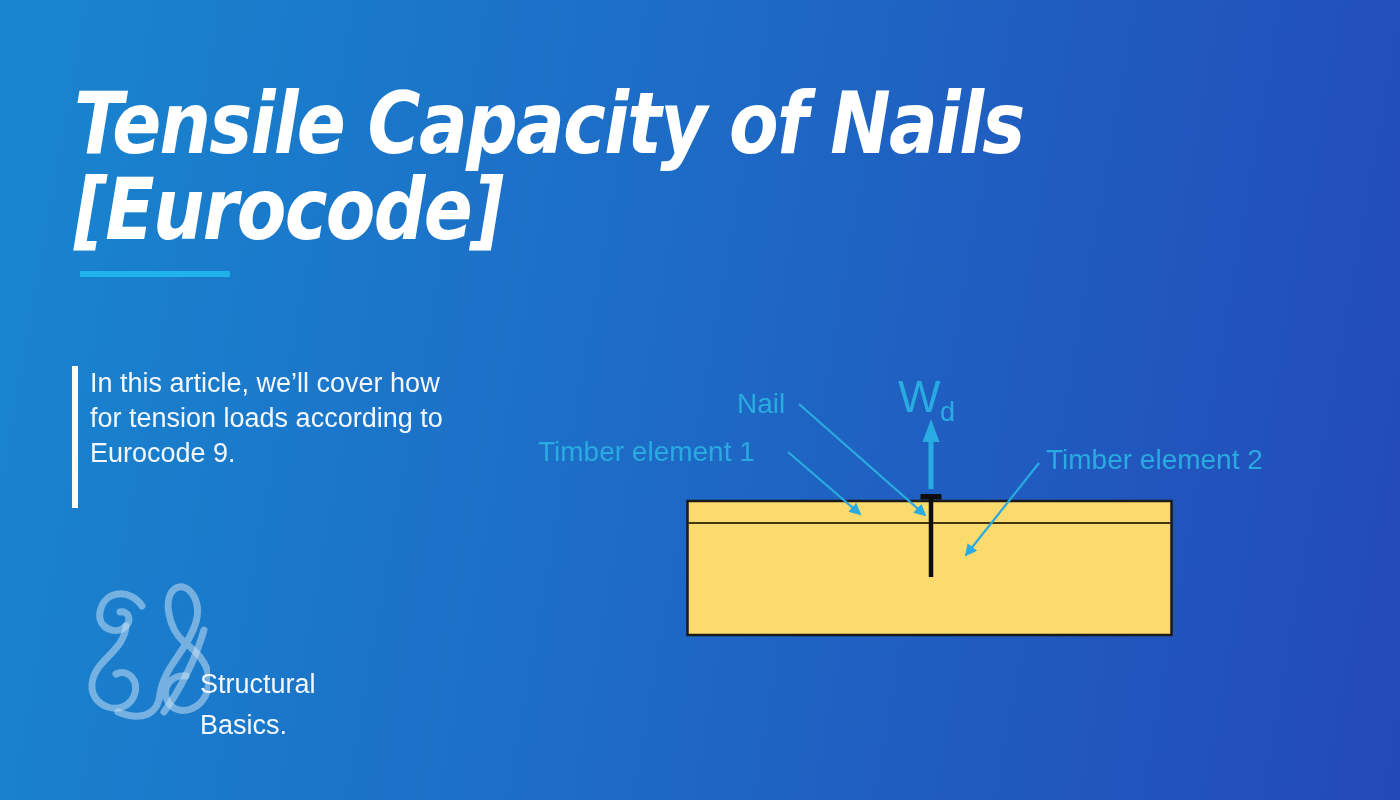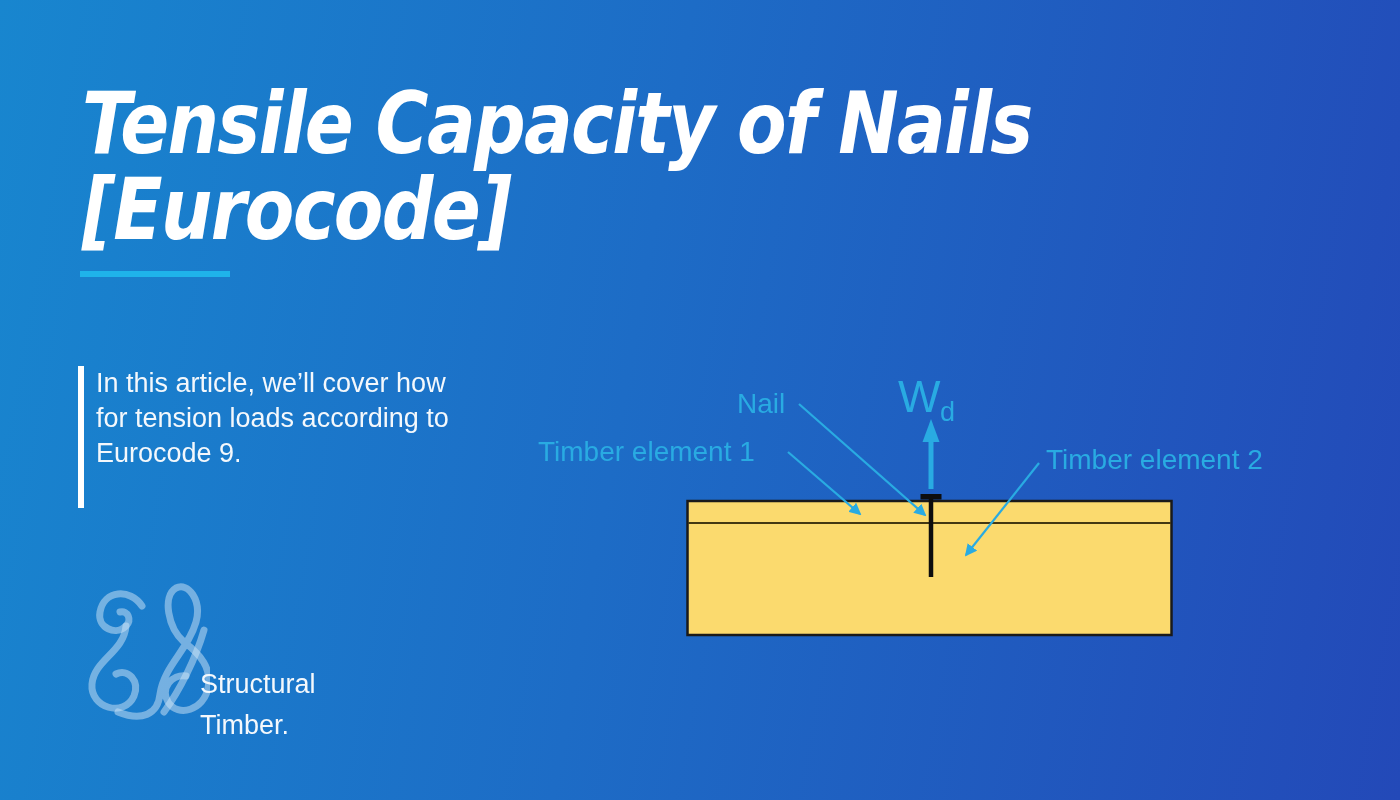--- a/index.html
+++ b/index.html
@@ -18,7 +18,7 @@
   
   .title {
     position: absolute;
-    left: 82px;
+    left: 74px;
     top: 80px;
     color: var(--text-primary);
     font-family: "DejaVu Sans", sans-serif;

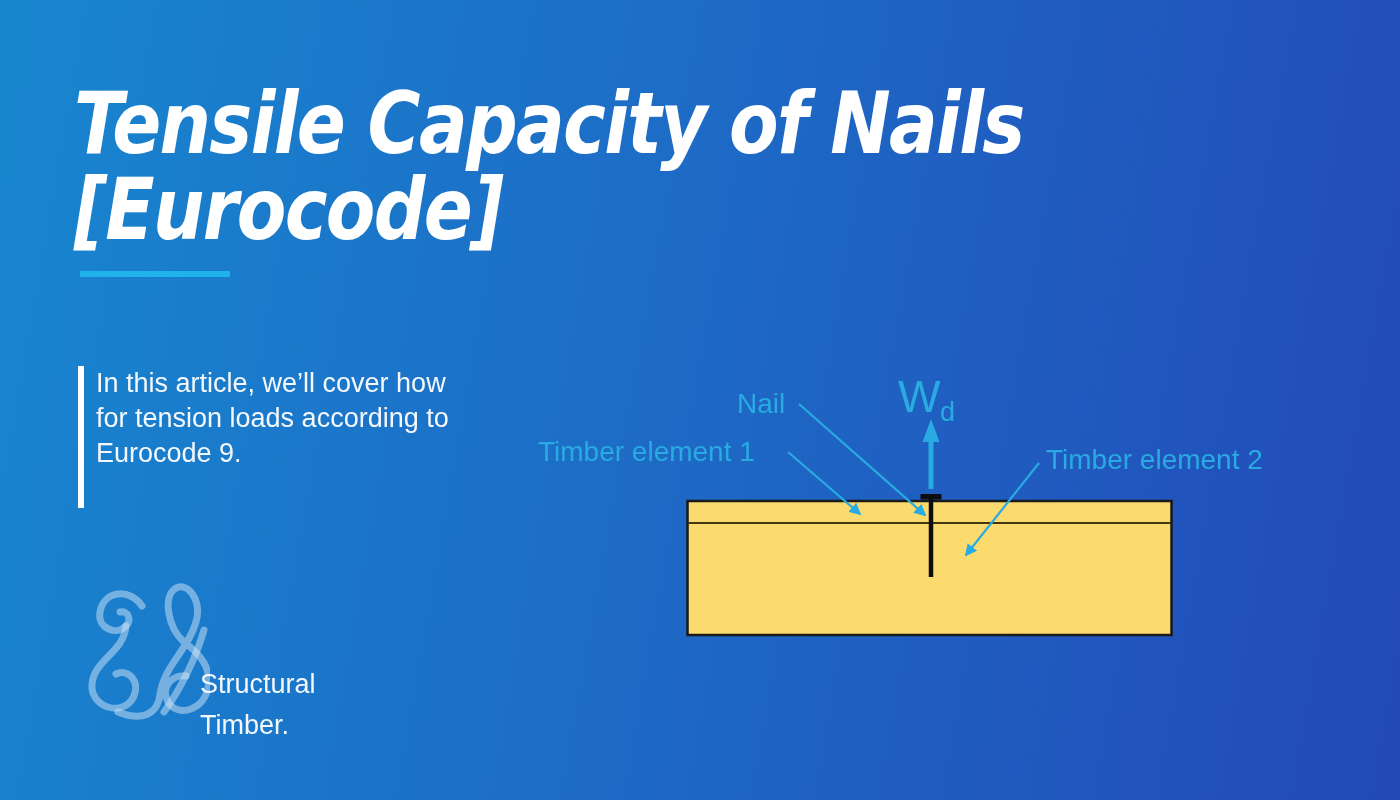--- a/index.html
+++ b/index.html
@@ -46,7 +46,7 @@
   
   .intro {
     position: absolute;
-    left: 78px;
+    left: 72px;
     top: 366px;
     display: flex;
     align-items: stretch;

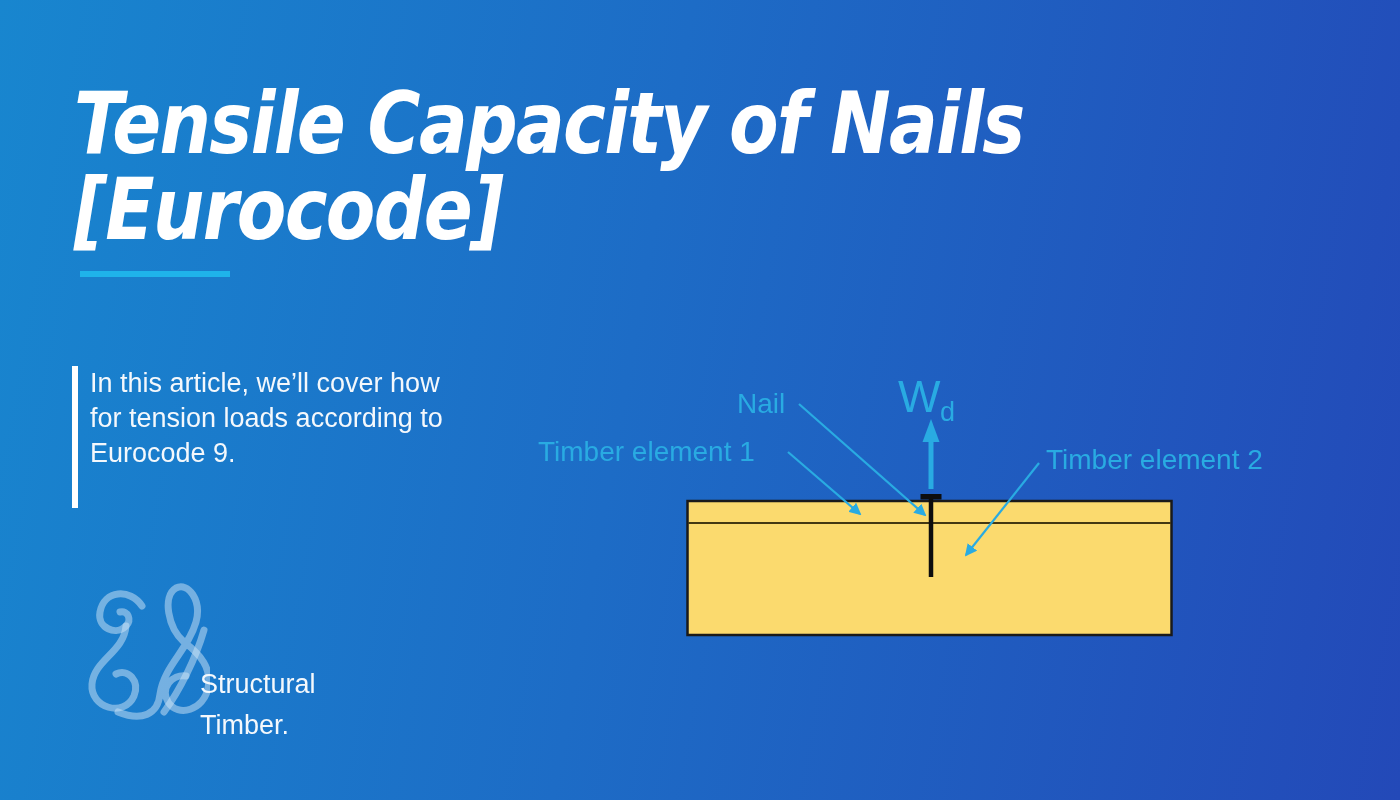--- a/index.html
+++ b/index.html
@@ -152,7 +152,7 @@
 
   <div class="brand-name">
     <span>Structural</span>
-    <span>Timber.</span>
+    <span>Basics.</span>
   </div>
 
   <svg class="diagram" viewBox="0 0 1400 800">

